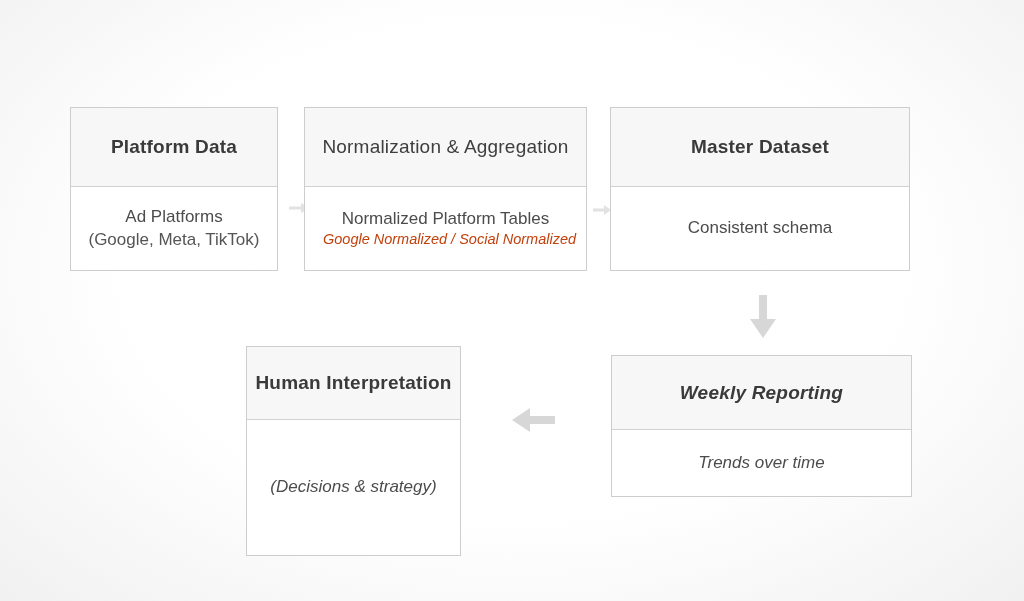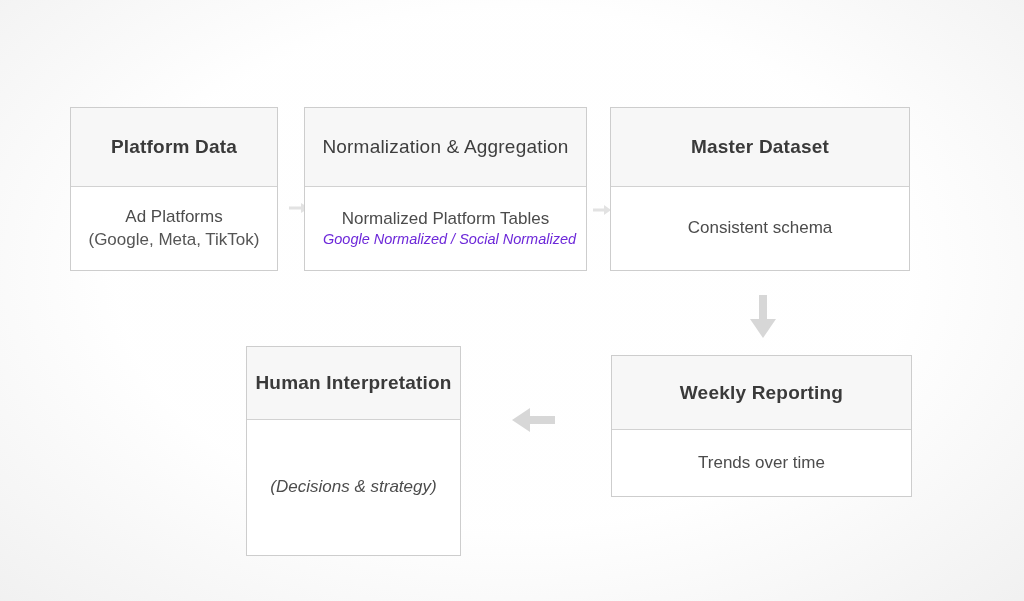--- a/index.html
+++ b/index.html
@@ -58,7 +58,7 @@
   }
   .line-small { font-size: 17px; color: #555555; }
   .line-italic { font-style: italic; }
-  .line-italic-small { font-style: italic; font-size: 14.5px; color: #6d28d9; margin-left: 8px; }
+  .line-italic-small { font-style: italic; font-size: 14.5px; color: #c2410c; margin-left: 8px; }
 
   
   #box-platform-data        { left: 70px;  top: 107px; width: 208px; height: 164px; }

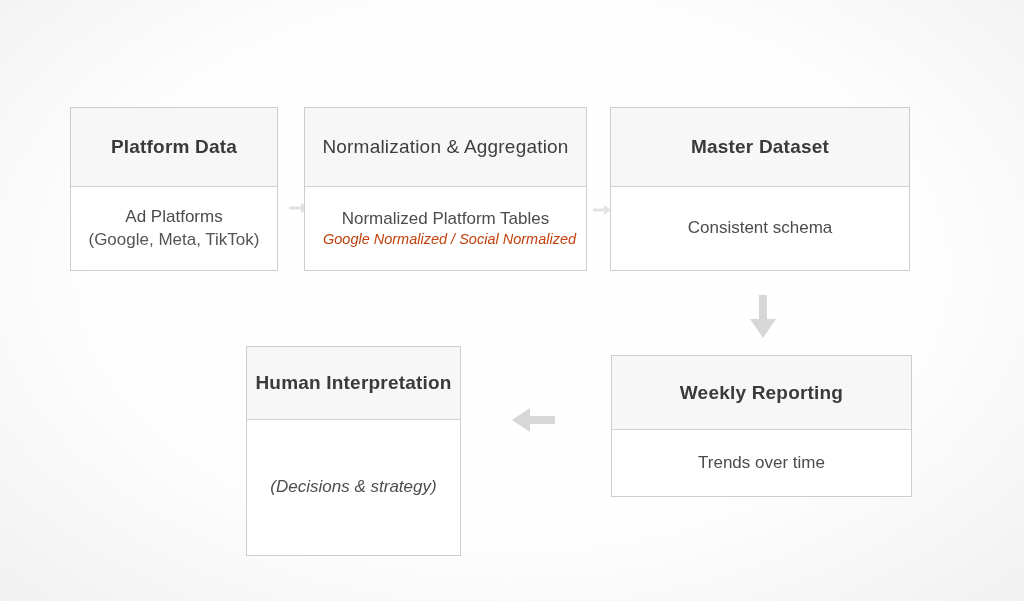--- a/index.html
+++ b/index.html
@@ -67,7 +67,7 @@
   #box-normalization .node-header { height: 78px; }
   #box-master-dataset       { left: 610px; top: 107px; width: 300px; height: 164px; }
   #box-master-dataset .node-header { height: 78px; }
-  #box-weekly-reporting     { left: 611px; top: 355px; width: 301px; height: 142px; }
+  #box-weekly-reporting     { left: 611px; top: 355px; width: 301px; height: 142px; font-style: italic; }
   #box-weekly-reporting .node-header { height: 73px; }
   #box-human-interpretation { left: 246px; top: 346px; width: 215px; height: 210px; }
   #box-human-interpretation .node-header { height: 72px; }

